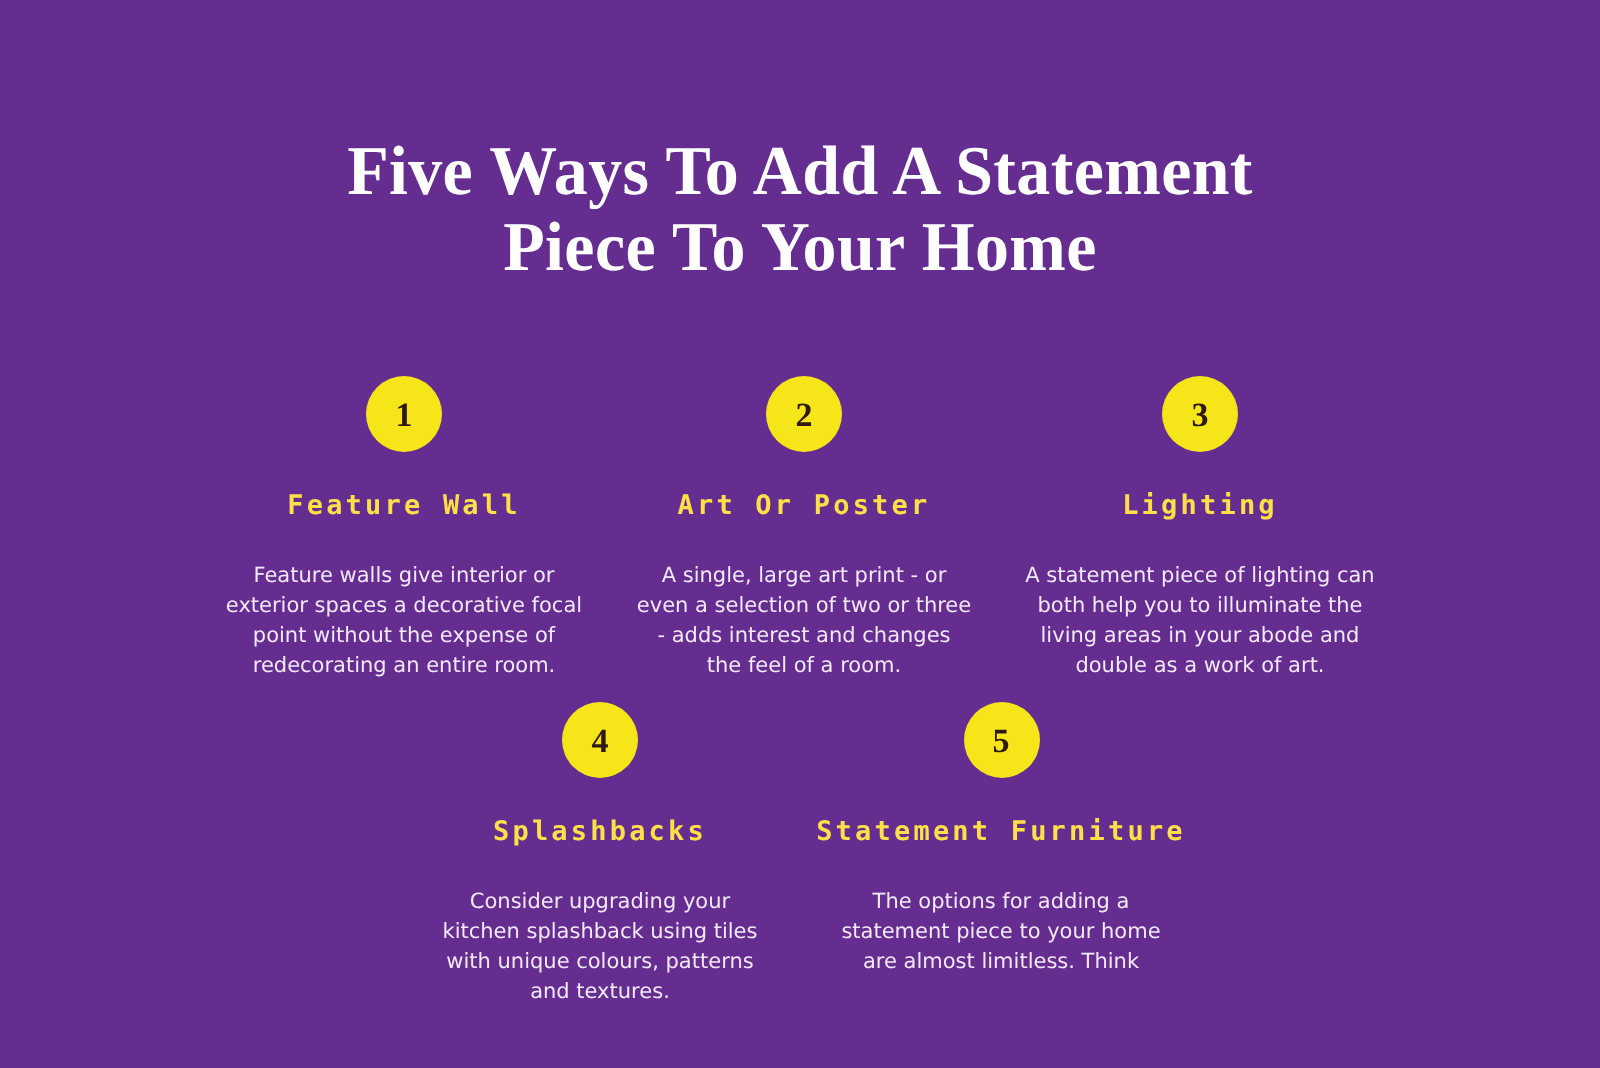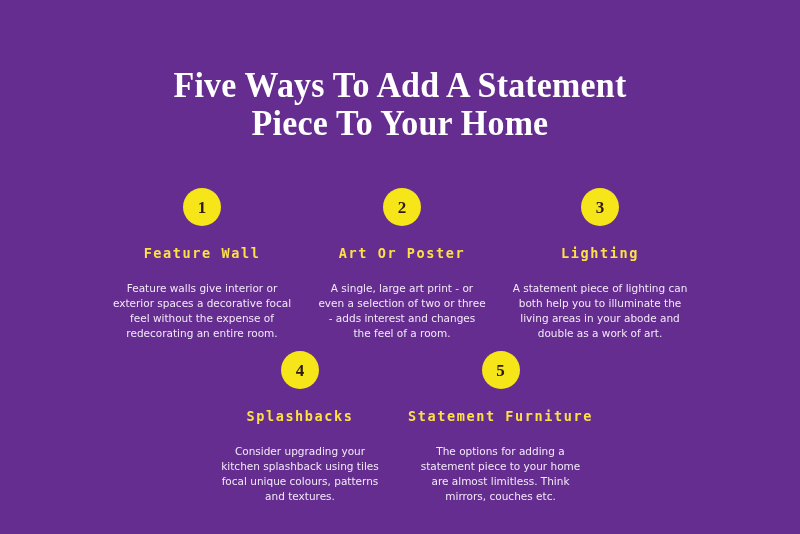--- a/index.html
+++ b/index.html
@@ -117,7 +117,7 @@
     <div class="item-body">
       <span class="bline">Feature walls give interior or</span>
       <span class="bline">exterior spaces a decorative focal</span>
-      <span class="bline">feel without the expense of</span>
+      <span class="bline">point without the expense of</span>
       <span class="bline">redecorating an entire room.</span>
     </div>
   </div>

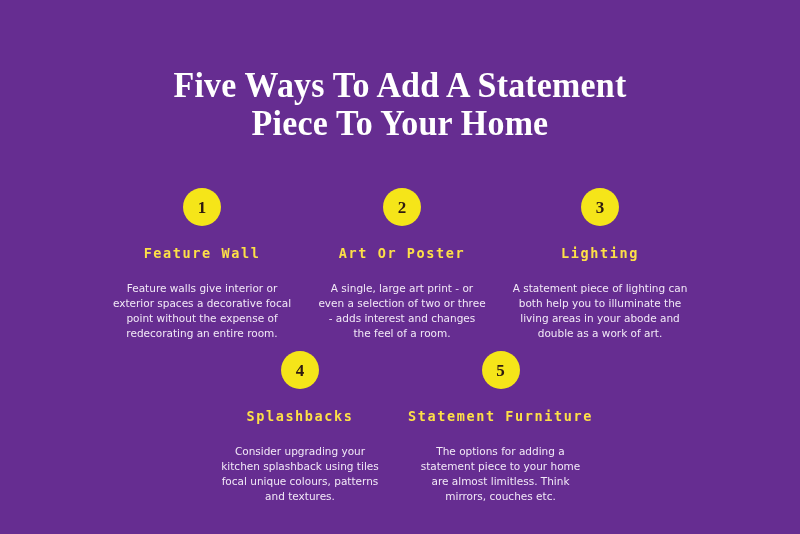--- a/index.html
+++ b/index.html
@@ -156,7 +156,7 @@
     <div class="item-body">
       <span class="bline">Consider upgrading your</span>
       <span class="bline">kitchen splashback using tiles</span>
-      <span class="bline">focal unique colours, patterns</span>
+      <span class="bline">with unique colours, patterns</span>
       <span class="bline">and textures.</span>
     </div>
   </div>

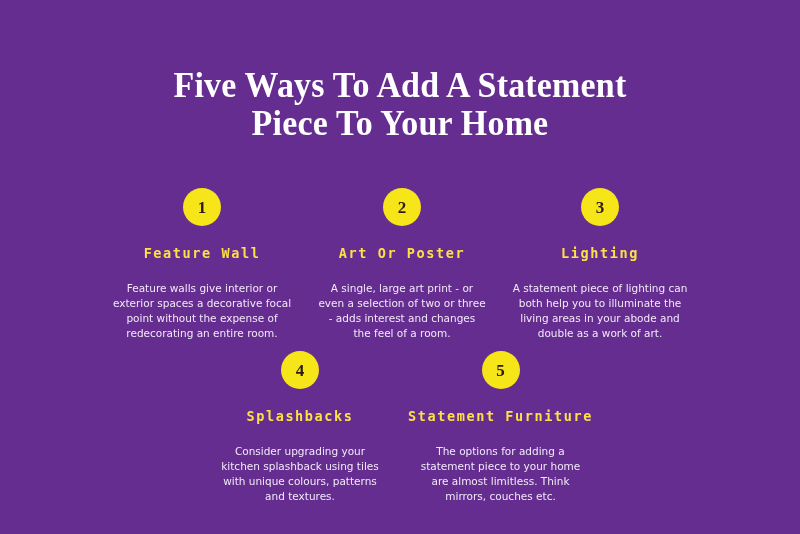--- a/index.html
+++ b/index.html
@@ -170,7 +170,6 @@
       <span class="bline">The options for adding a</span>
       <span class="bline">statement piece to your home</span>
       <span class="bline">are almost limitless. Think</span>
-      <span class="bline">mirrors, couches etc.</span>
     </div>
   </div>
 

